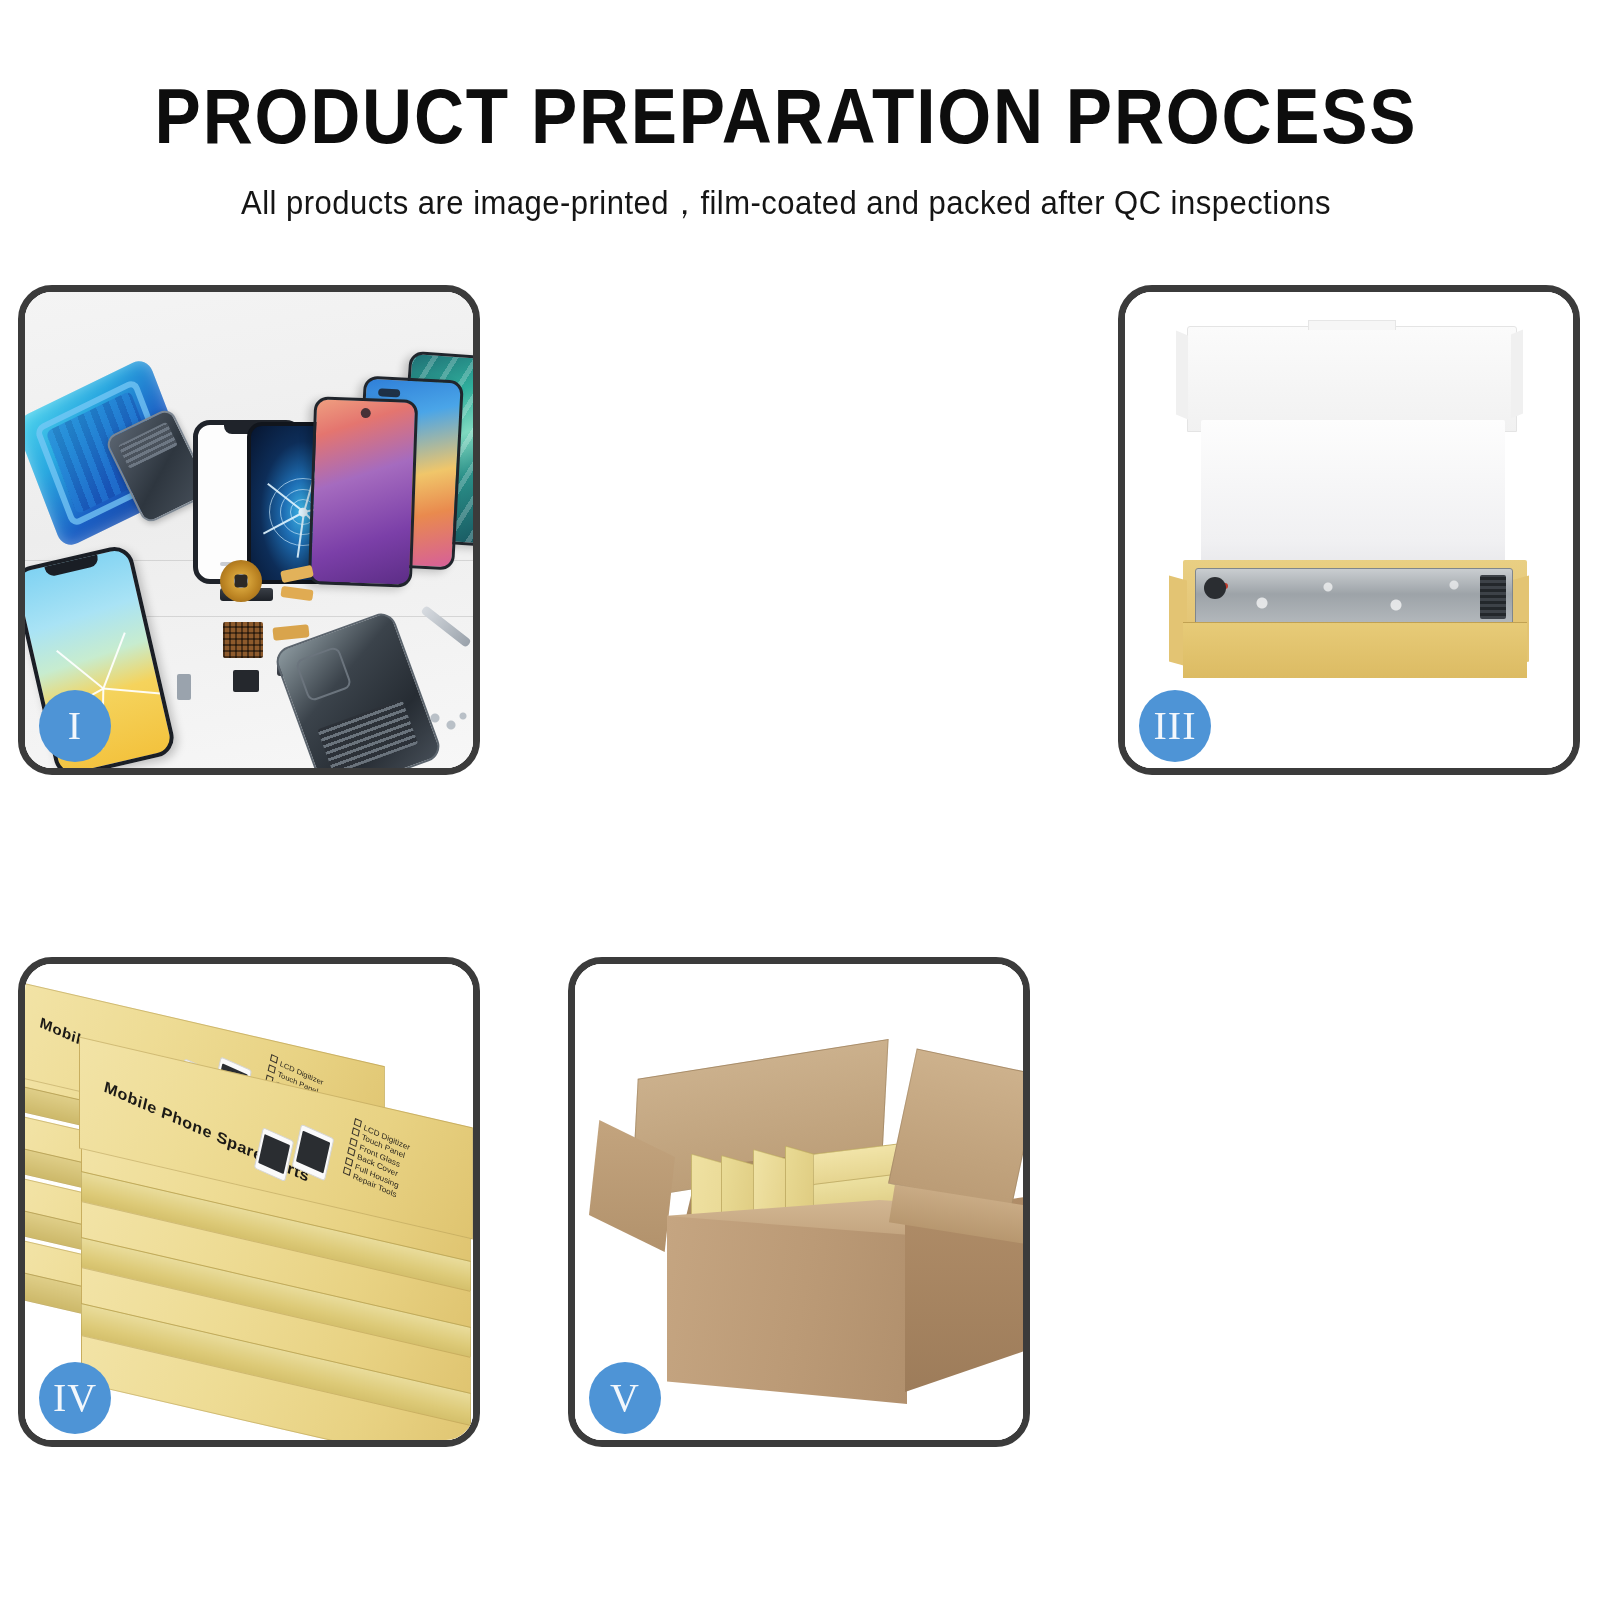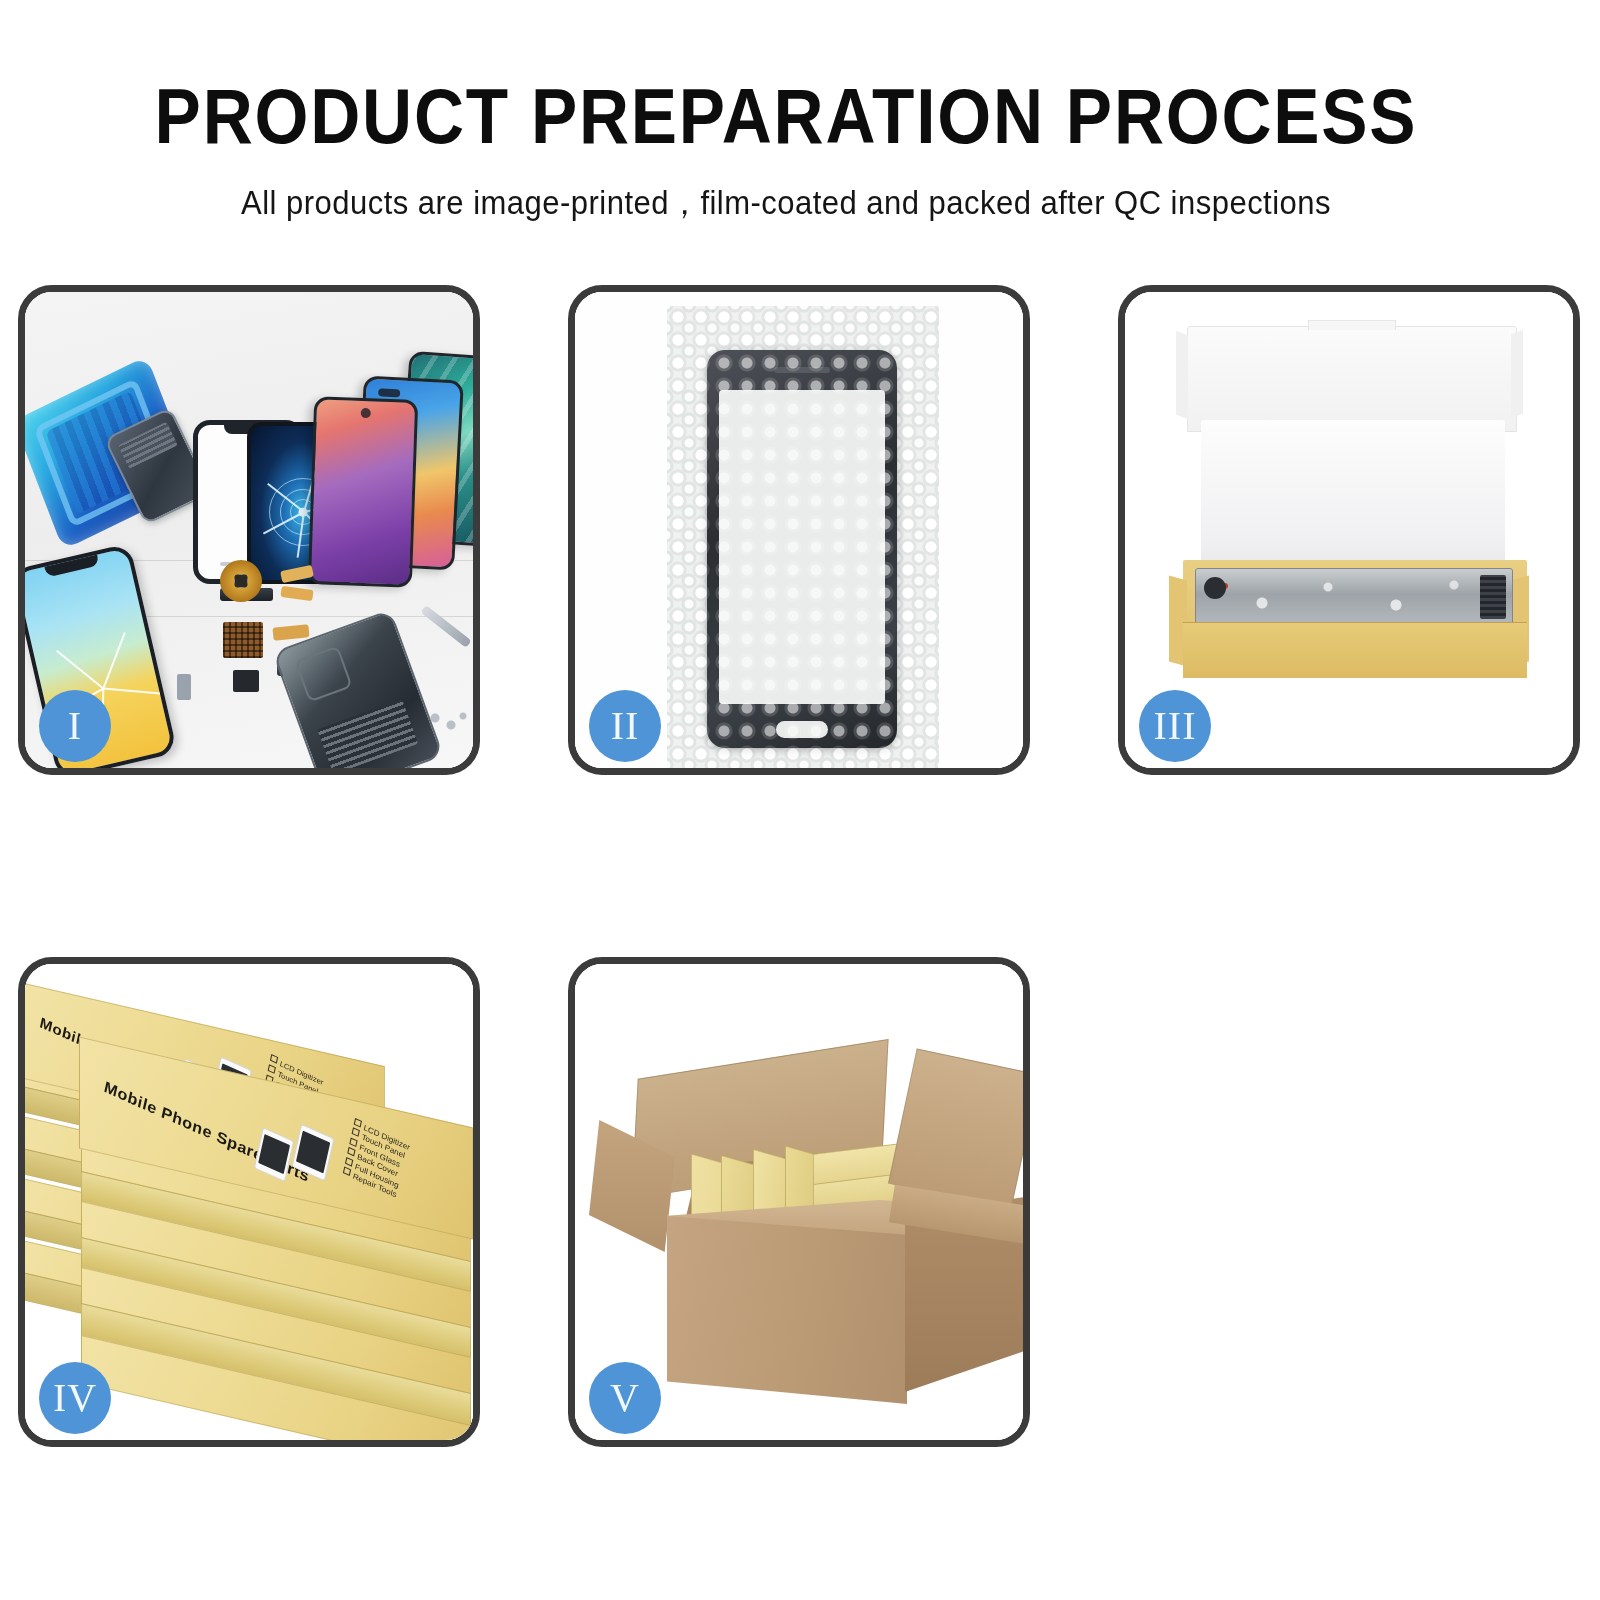--- a/index.html
+++ b/index.html
@@ -780,19 +780,6 @@
       <div class="badge">I</div>
     </div>
 
-    <div class="panel c2 r1">
-      <div class="clip">
-        <div class="p2-bg"></div>
-        <div class="bw-sheet"></div>
-        <div class="scr-frame">
-          <div class="scr-spk"></div>
-          <div class="scr-inner"></div>
-          <div class="scr-home"></div>
-        </div>
-        <div class="bw-overlay"></div>
-      </div>
-      <div class="badge">II</div>
-    </div>
 
     <div class="panel c3 r1">
       <div class="clip">

